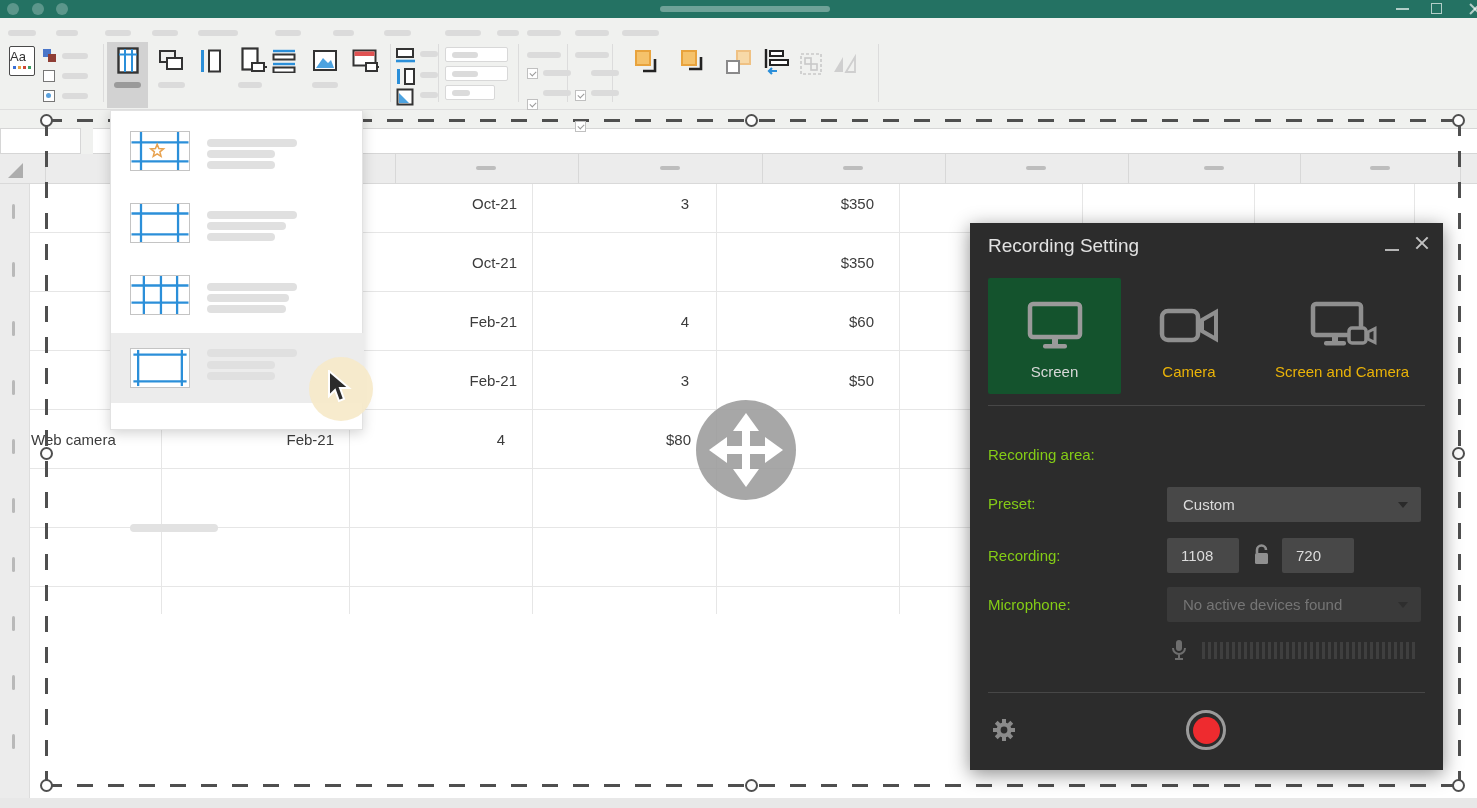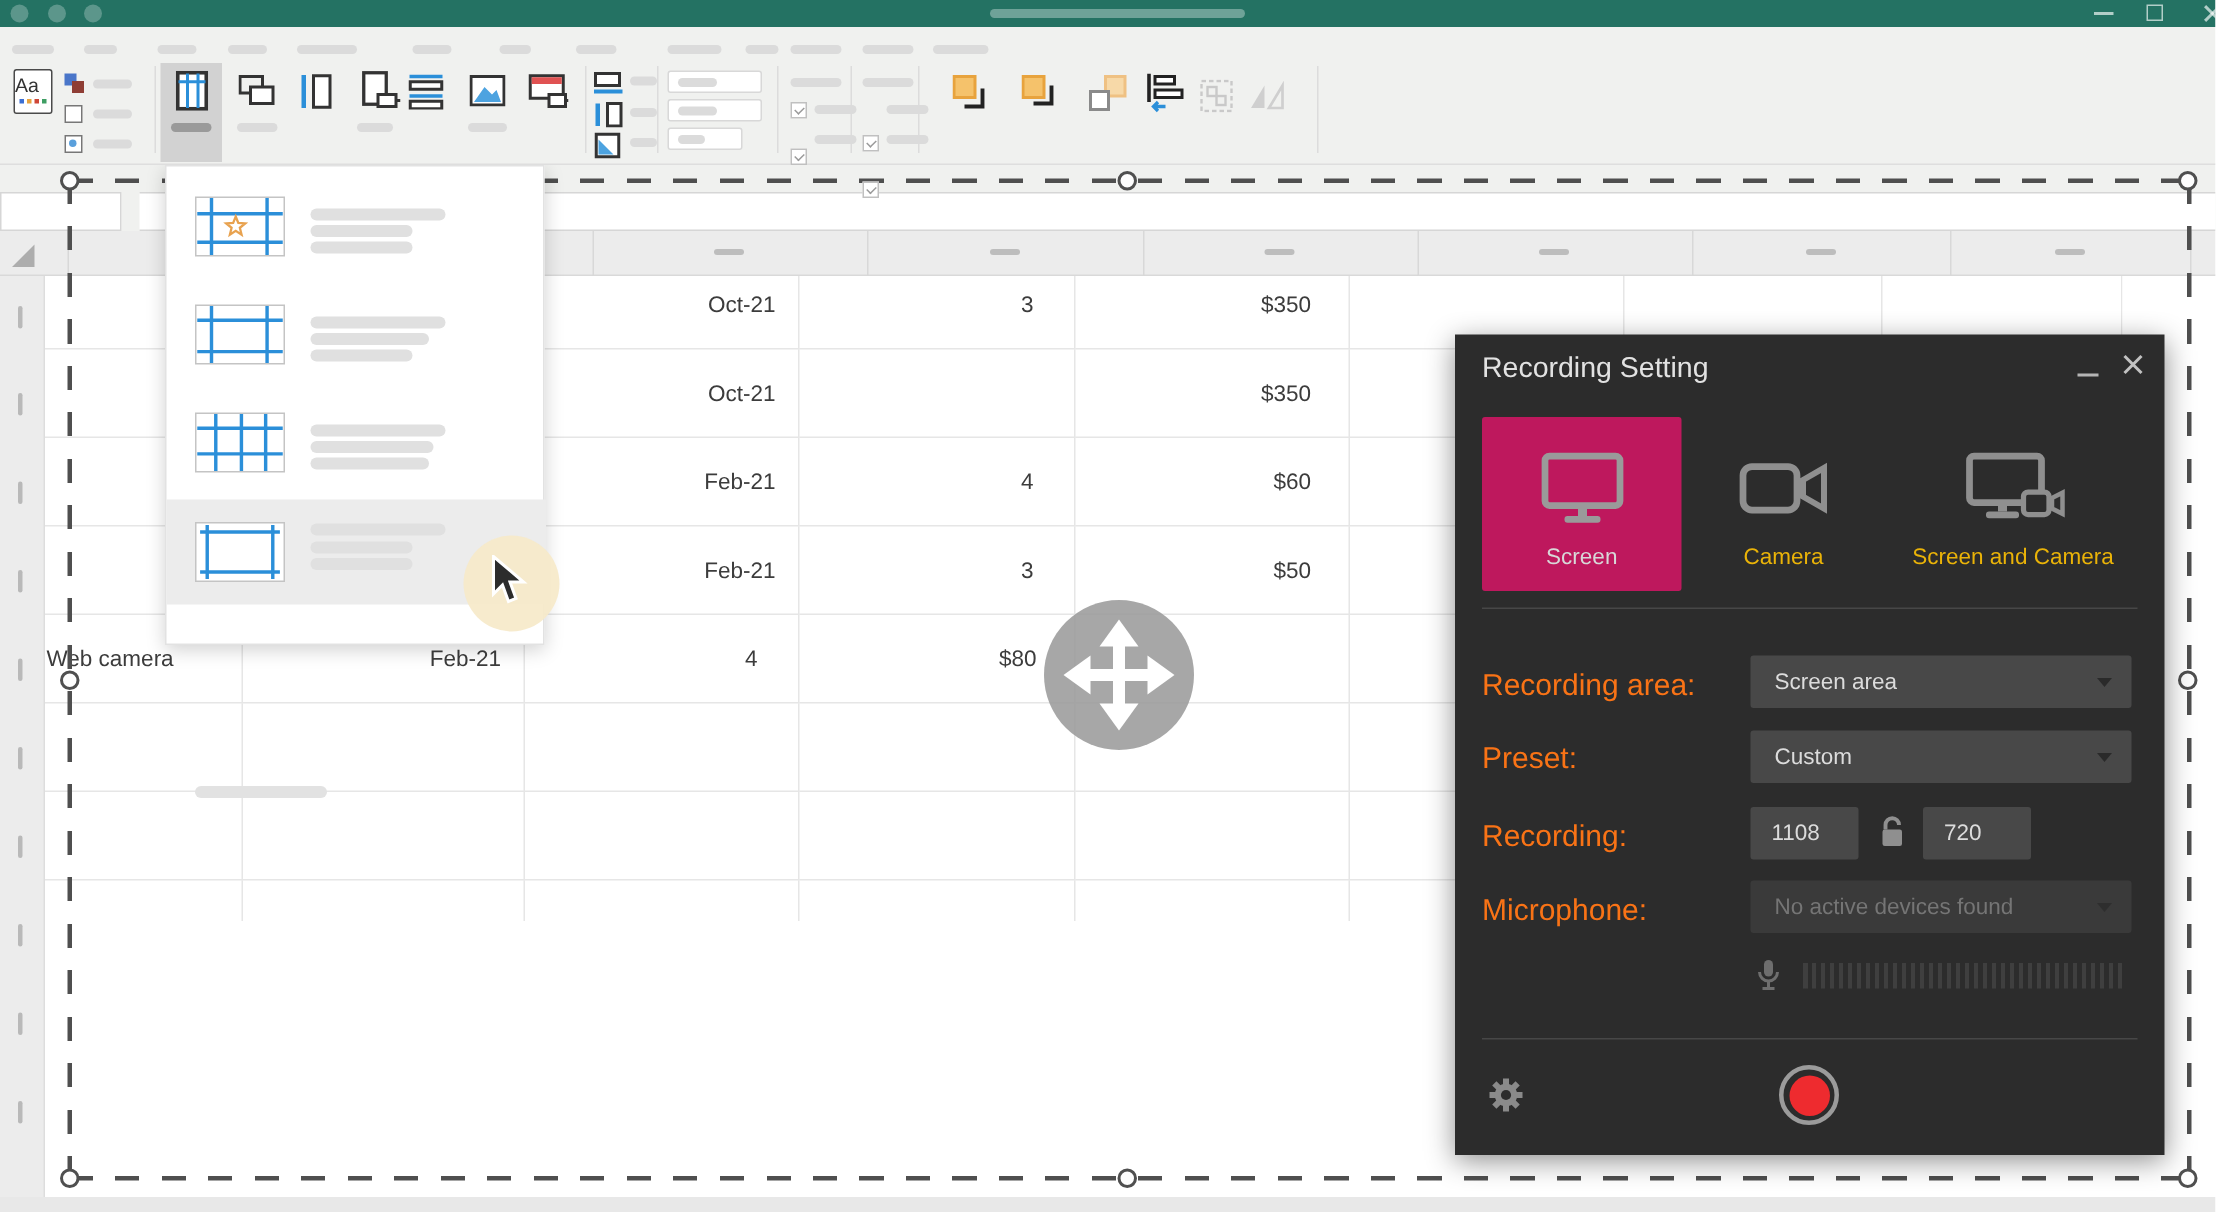--- a/index.html
+++ b/index.html
@@ -83,7 +83,7 @@
   #dlg-close i,#dlg-close b { position:absolute; left:7px; top:0; width:2px; height:16px; background:#c2c2c2; }
   #dlg-close i{transform:rotate(45deg);} #dlg-close b{transform:rotate(-45deg);}
   .mode-btn { position:absolute; top:55px; height:116px; display:flex; flex-direction:column; align-items:center; justify-content:flex-end; padding-bottom:14px; border-radius:2px; }
-  .mode-btn.sel { background:#be185d; }
+  .mode-btn.sel { background:#14532d; }
   .mode-btn .lbl { font-size:15px; color:#eab308; margin-top:12px; }
   .mode-btn.sel .lbl { color:#d8d8d8; }
   .dlg-div { position:absolute; left:18px; width:437px; height:1px; background:#474747; }

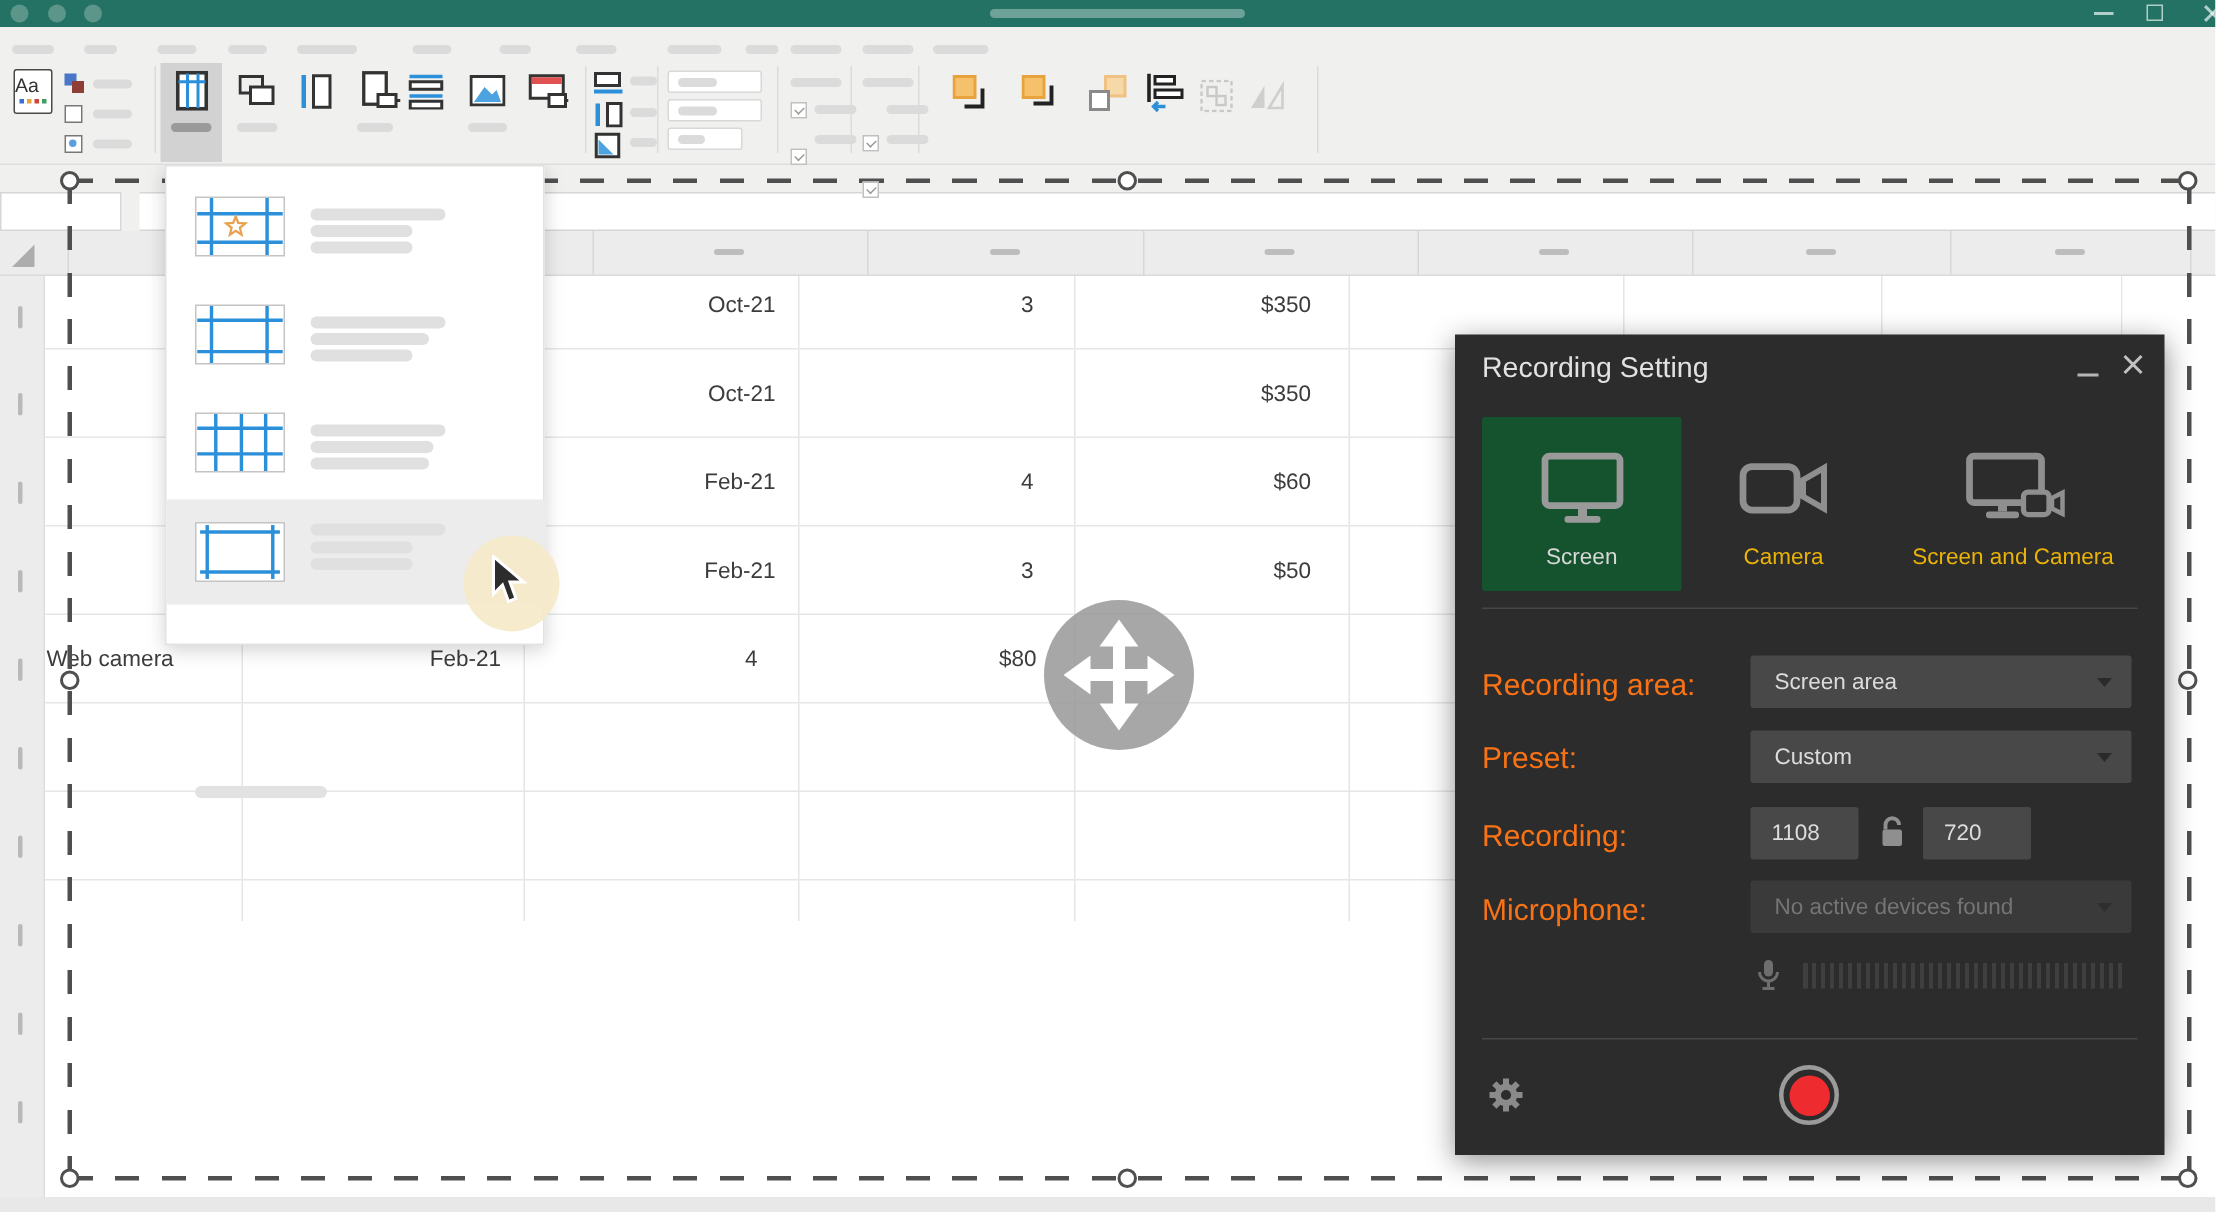--- a/index.html
+++ b/index.html
@@ -87,7 +87,7 @@
   .mode-btn .lbl { font-size:15px; color:#eab308; margin-top:12px; }
   .mode-btn.sel .lbl { color:#d8d8d8; }
   .dlg-div { position:absolute; left:18px; width:437px; height:1px; background:#474747; }
-  .frm-lbl { position:absolute; left:18px; font-size:20px; color:#f97316; }
+  .frm-lbl { position:absolute; left:18px; font-size:15px; color:#84cc16; }
   .drop { position:absolute; left:197px; width:254px; height:35px; background:#484848; border-radius:2px;
           font-size:15px; color:#dcdcdc; display:flex; align-items:center; padding-left:16px; }
   .drop .arr { position:absolute; right:13px; top:15px; width:0; height:0; border-left:5px solid transparent; border-right:5px solid transparent; border-top:6px solid #2a2a2a; }

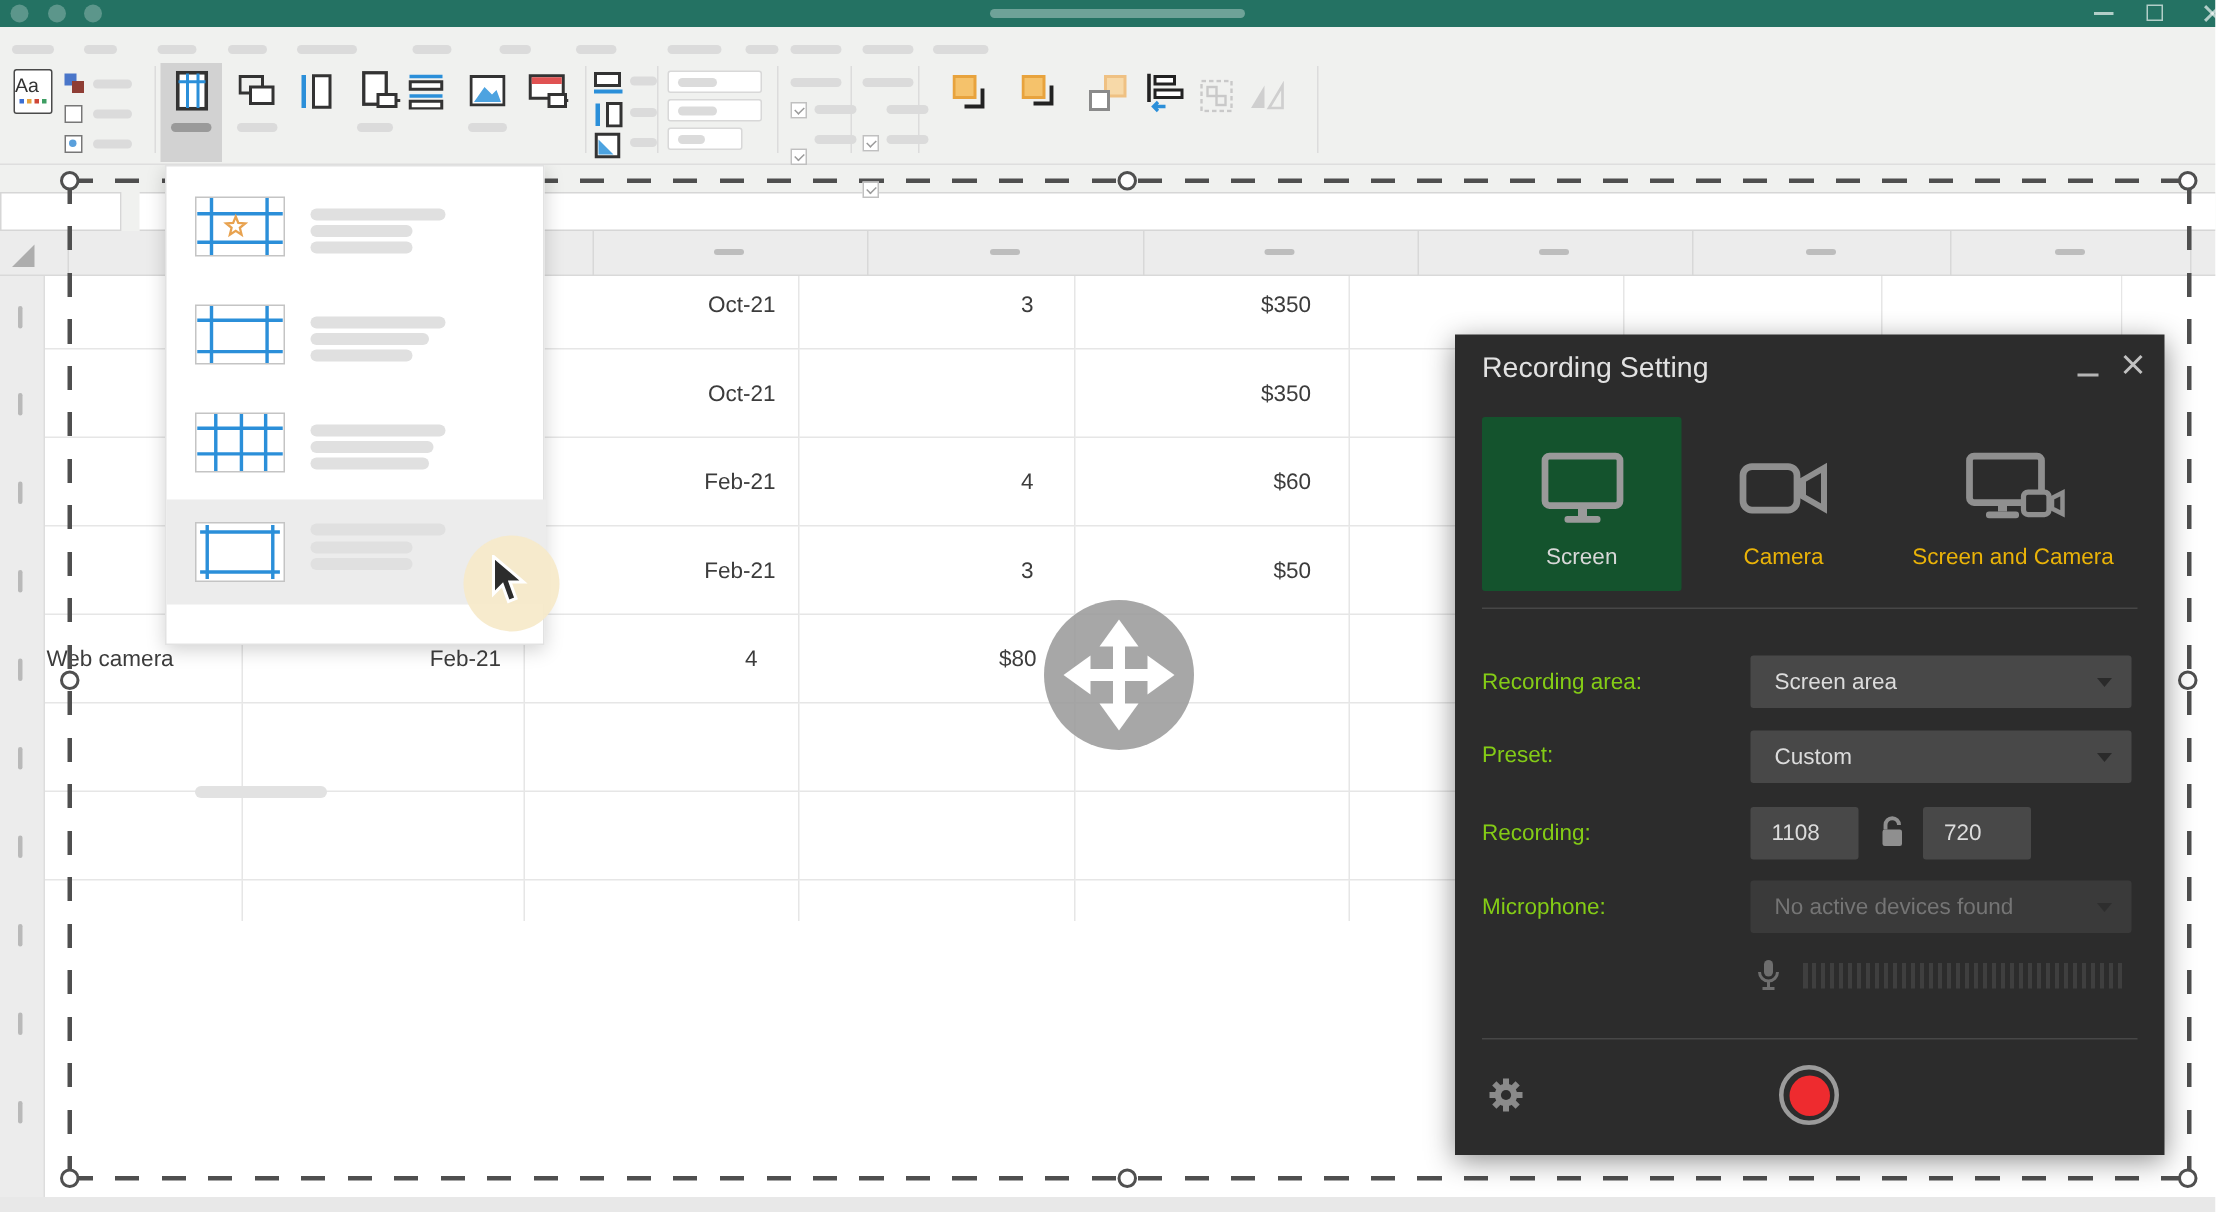--- a/index.html
+++ b/index.html
@@ -538,10 +538,6 @@
   <div class="dlg-div" style="top:182px"></div>
 
   <div class="frm-lbl" style="top:223px">Recording area:</div>
-  <div class="drop" style="top:214px">
-    <span>Screen area</span>
-    <i class="arr"></i>
-  </div>
 
   <div class="frm-lbl" style="top:272px">Preset:</div>
   <div class="drop" style="top:264px">

